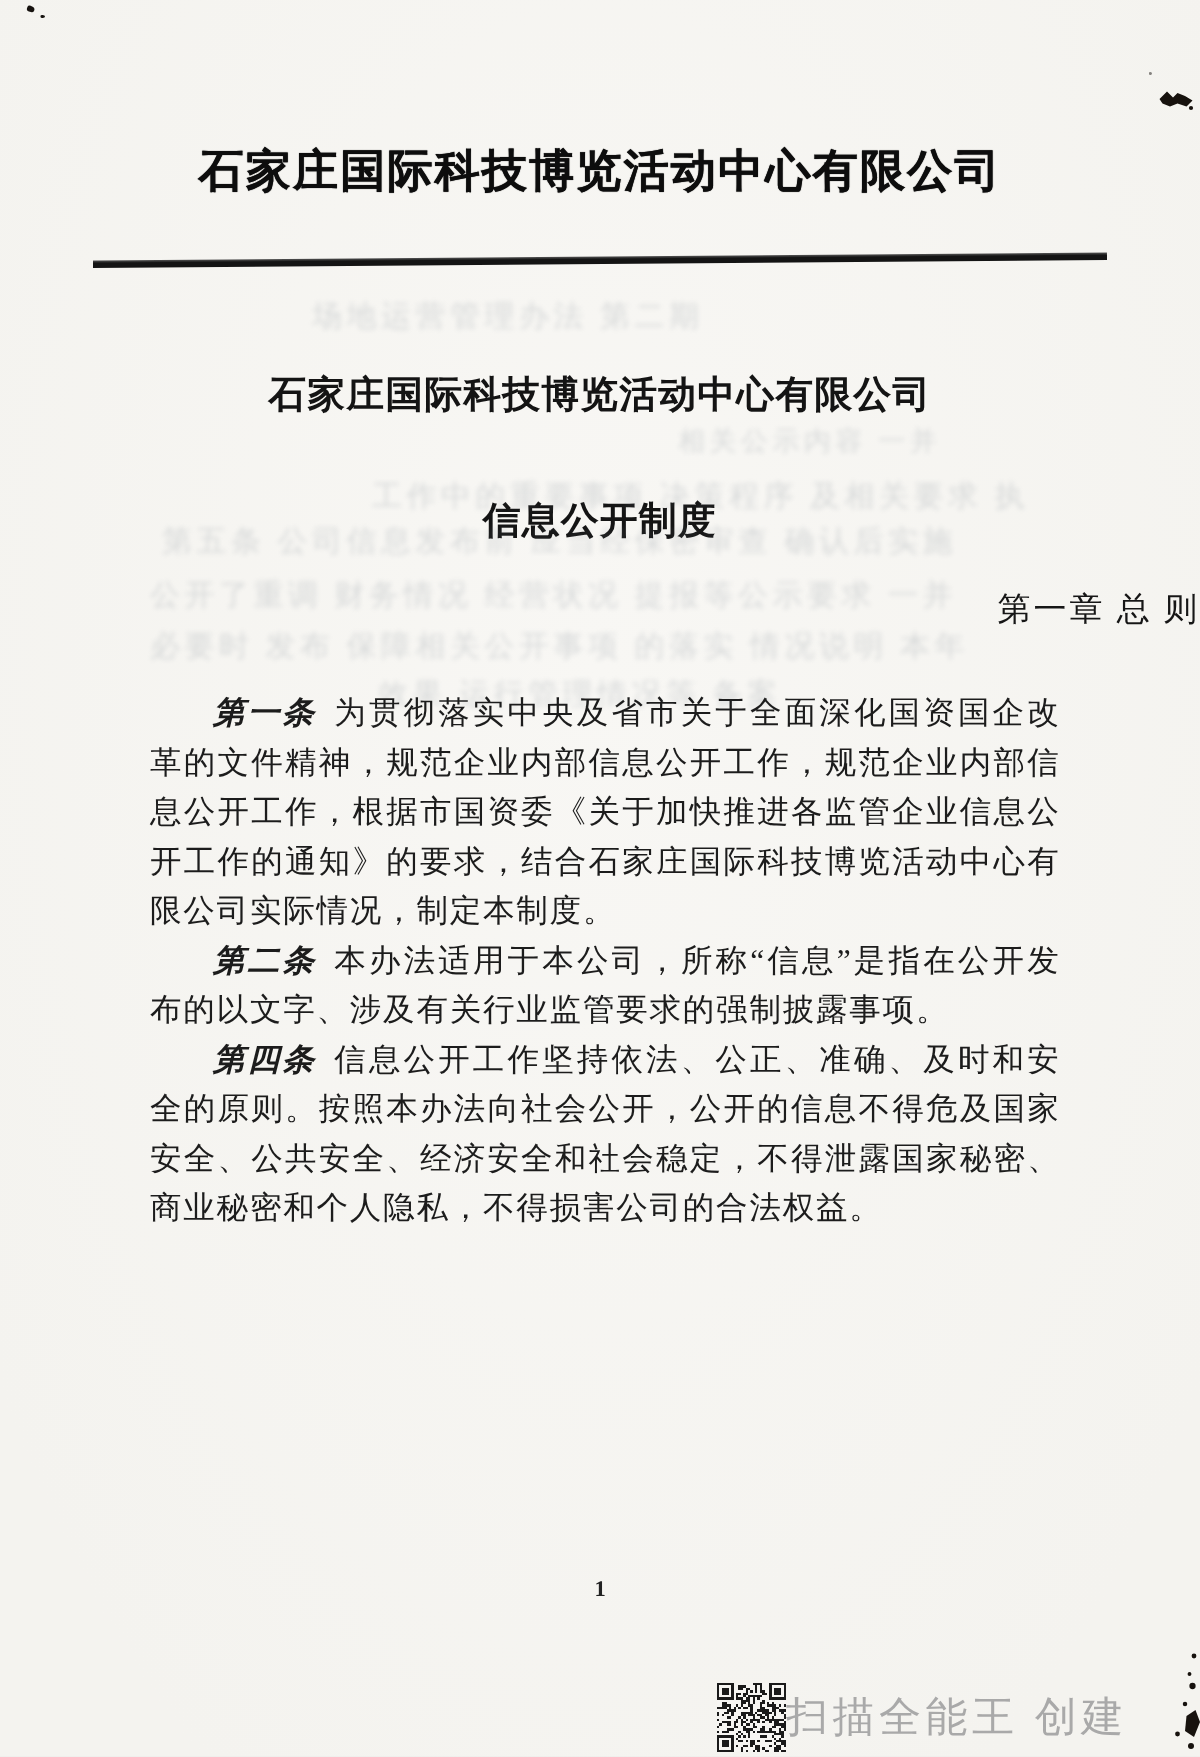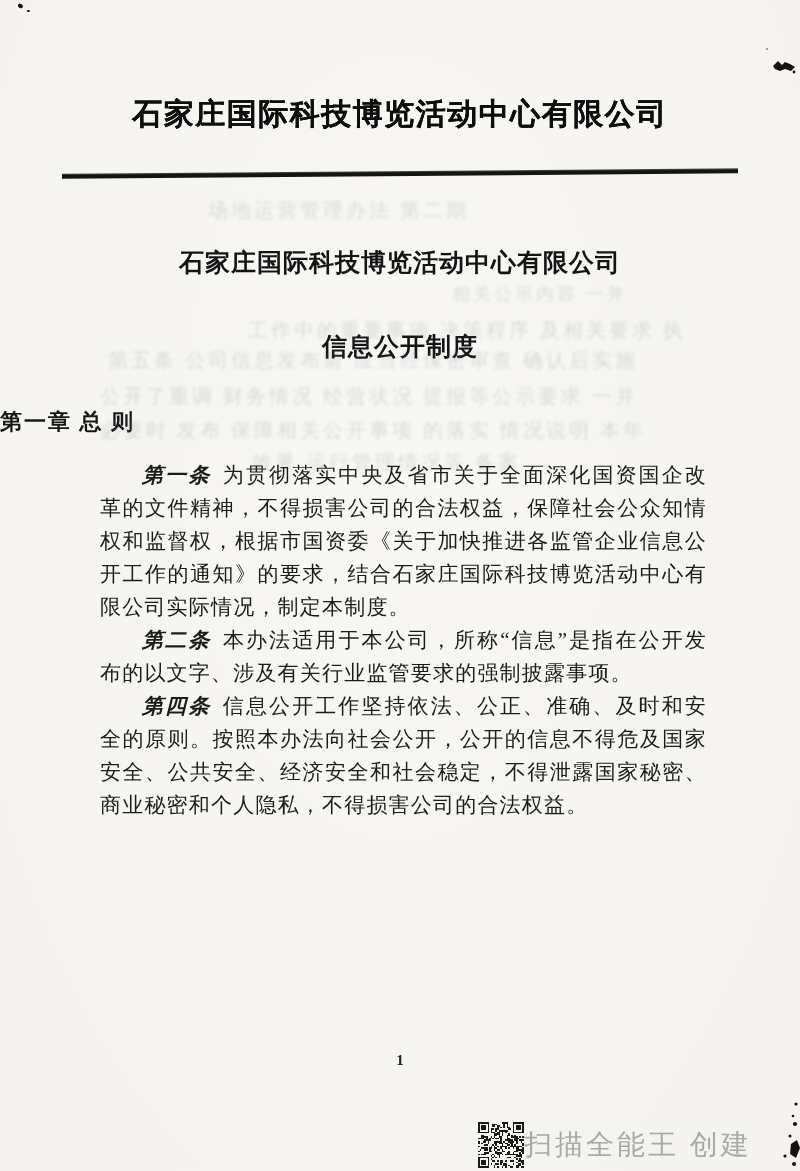--- a/index.html
+++ b/index.html
@@ -39,8 +39,8 @@
   
   .chapter {
     position:absolute; top:391px; left:0; width:100%;
-    text-align:left; font-size:22px; font-weight:700;
-    letter-spacing:2px; color:#161616;margin-top:16px;
+    text-align:right; font-size:22px; font-weight:400;
+    letter-spacing:2px; color:#161616;
   }
 
   

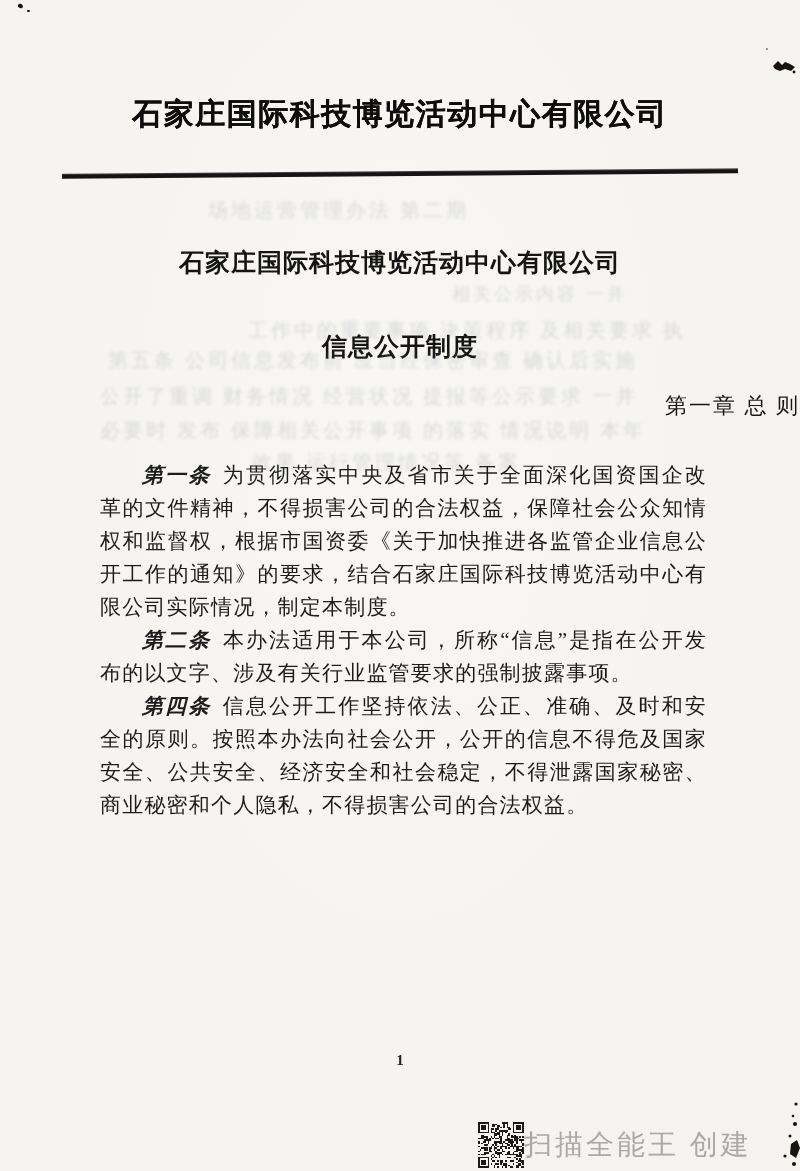--- a/index.html
+++ b/index.html
@@ -143,7 +143,7 @@
 
   <div class="body-text">
     <p>
-      <span class="clause-label">第一条</span><span>为贯彻落实中央及省市关于全面深化国资国企改革的文件精神，不得损害公司的合法权益，保障社会公众知情权和监督权，根据市国资委《关于加快推进各监管企业信息公开工作的通知》的要求，结合石家庄国际科技博览活动中心有限公司实际情况，制定本制度。</span>
+      <span class="clause-label">第一条</span><span>为贯彻落实中央及省市关于全面深化国资国企改革的文件精神，规范企业内部信息公开工作，规范企业内部信息公开工作，根据市国资委《关于加快推进各监管企业信息公开工作的通知》的要求，结合石家庄国际科技博览活动中心有限公司实际情况，制定本制度。</span>
     </p>
     <p>
       <span class="clause-label">第二条</span><span>本办法适用于本公司，所称“信息”是指在公开发布的以文字、涉及有关行业监管要求的强制披露事项。</span>

